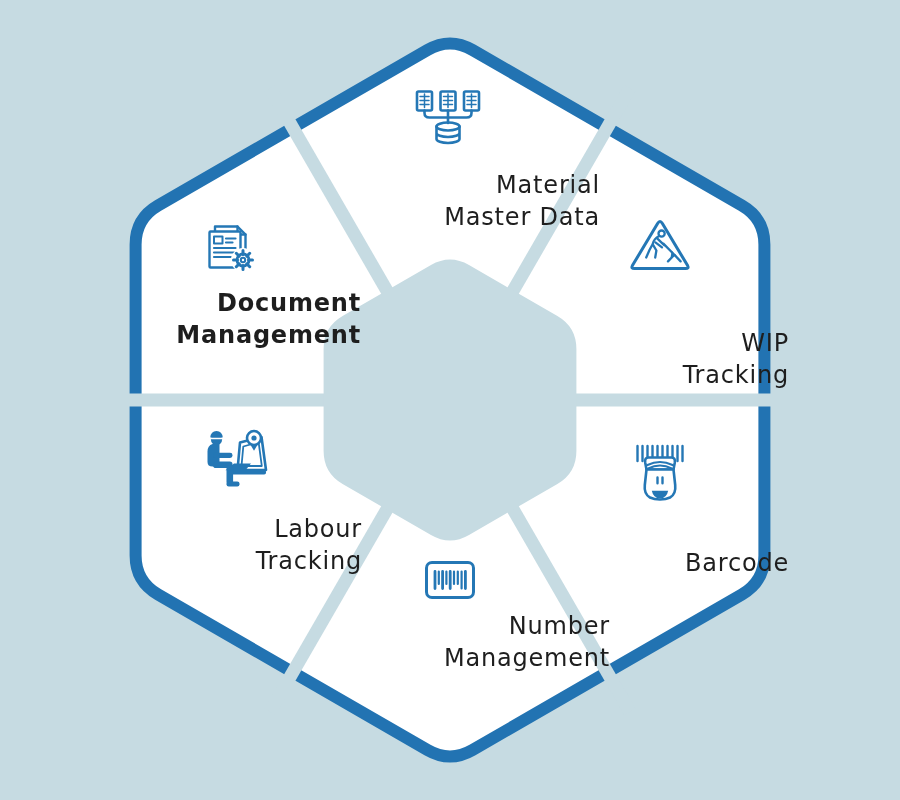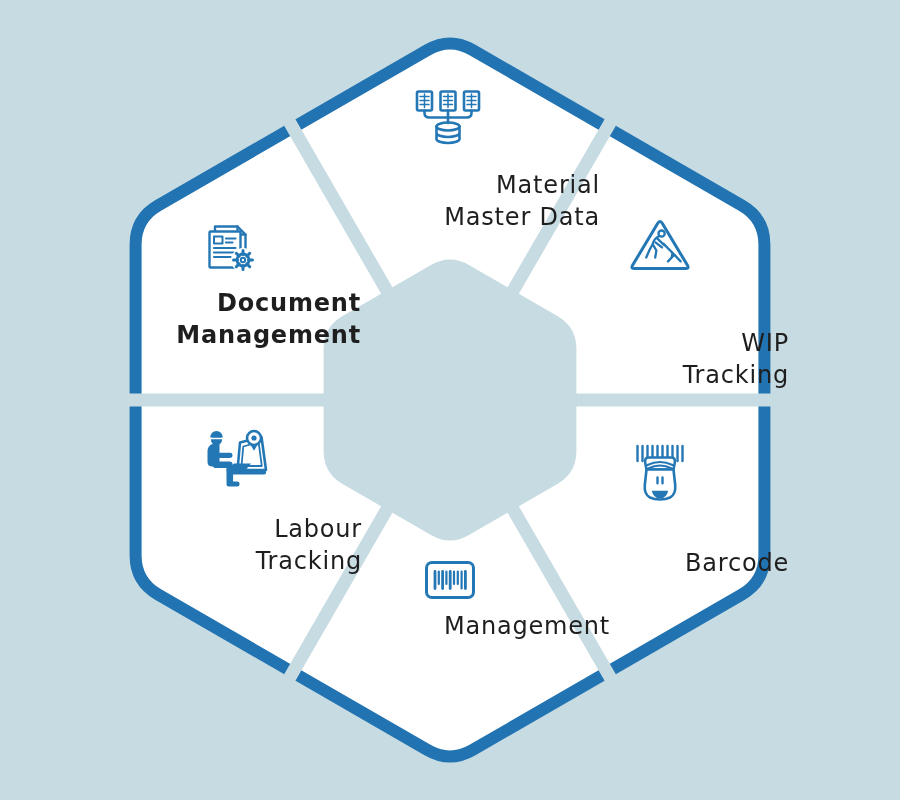--- a/index.html
+++ b/index.html
@@ -144,6 +144,7 @@
     <path class="st" stroke-width="2.8" d="M11 11.5 V28.5 M18.6 11.5 V28.5 M26.2 11.5 V28.5 M41.4 11.5 V28.5"></path>
   </svg>
   <div class="label lab-batch">
+    <div>Number</div>
     <div>Management</div>
   </div>
 

